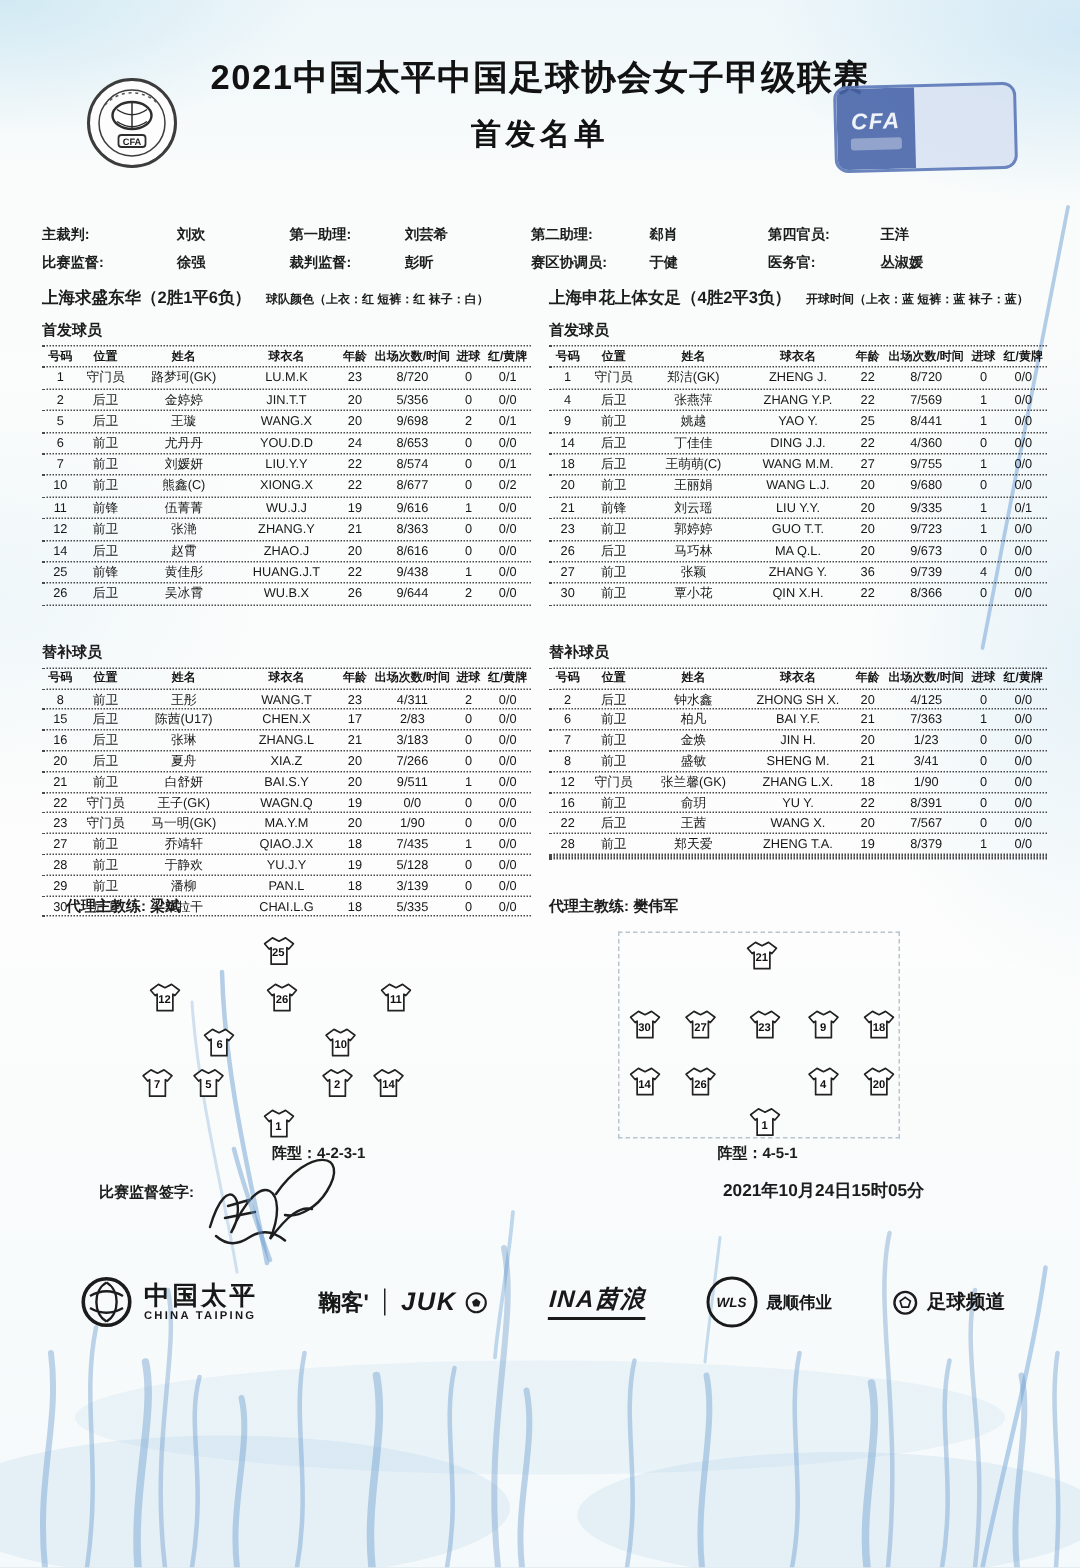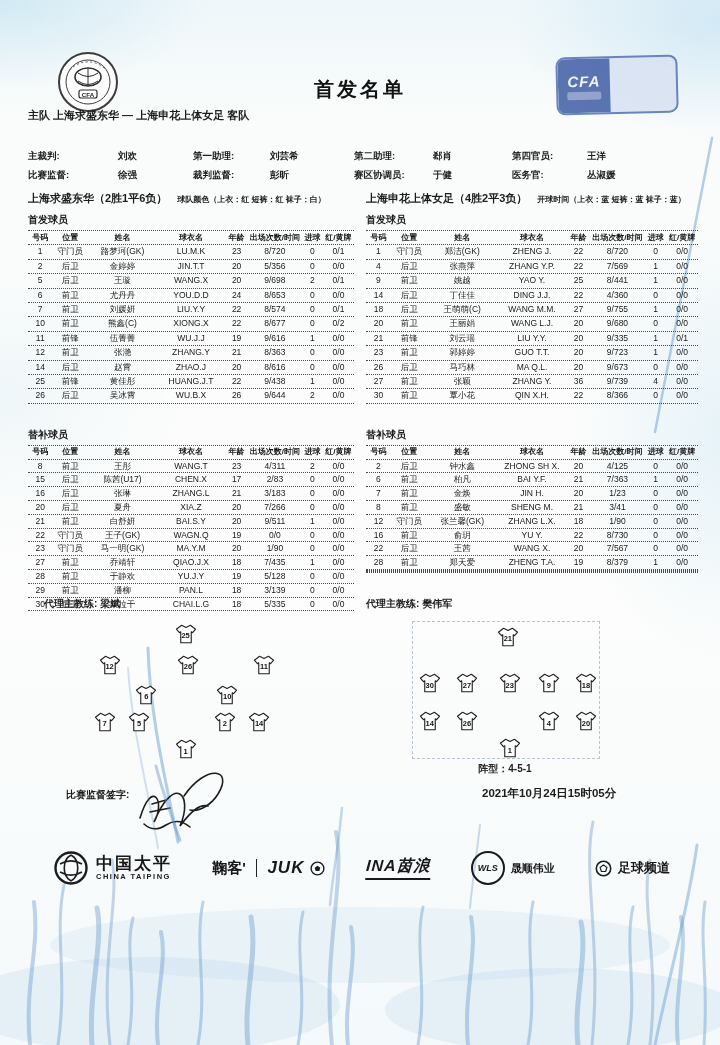--- a/index.html
+++ b/index.html
@@ -130,6 +130,7 @@
       <text x="32" y="46.5" text-anchor="middle" font-size="6.2" font-weight="bold" fill="#1d1d1d">CFA</text>
     </svg>
   </div>
+  <div class="title layer">2021中国太平中国足球协会女子甲级联赛</div>
   <div class="subtitle layer">首发名单</div>
   <div class="stamp layer">
     <div class="stamp-left">

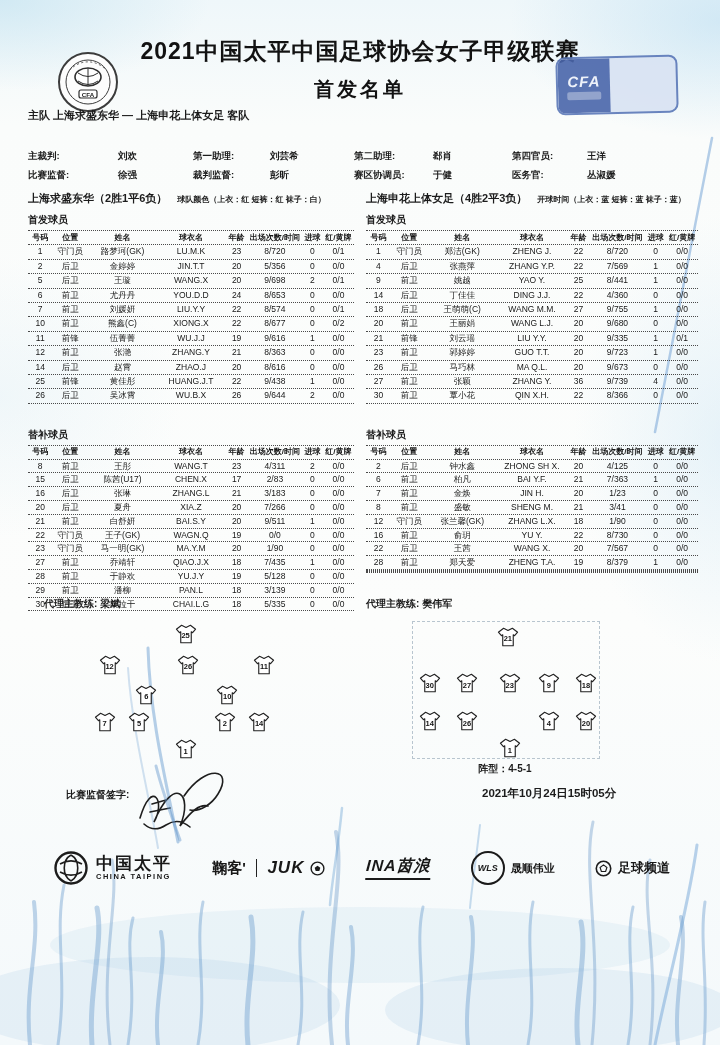--- a/index.html
+++ b/index.html
@@ -139,7 +139,6 @@
     </div>
   </div>
 
-  <div class="teams-line layer">主队 上海求盛东华 — 上海申花上体女足 客队</div>
   <div class="off-row layer" id="off-1">
       <span class="off-label">比赛监督:</span>
       <span class="off-value">徐强</span>

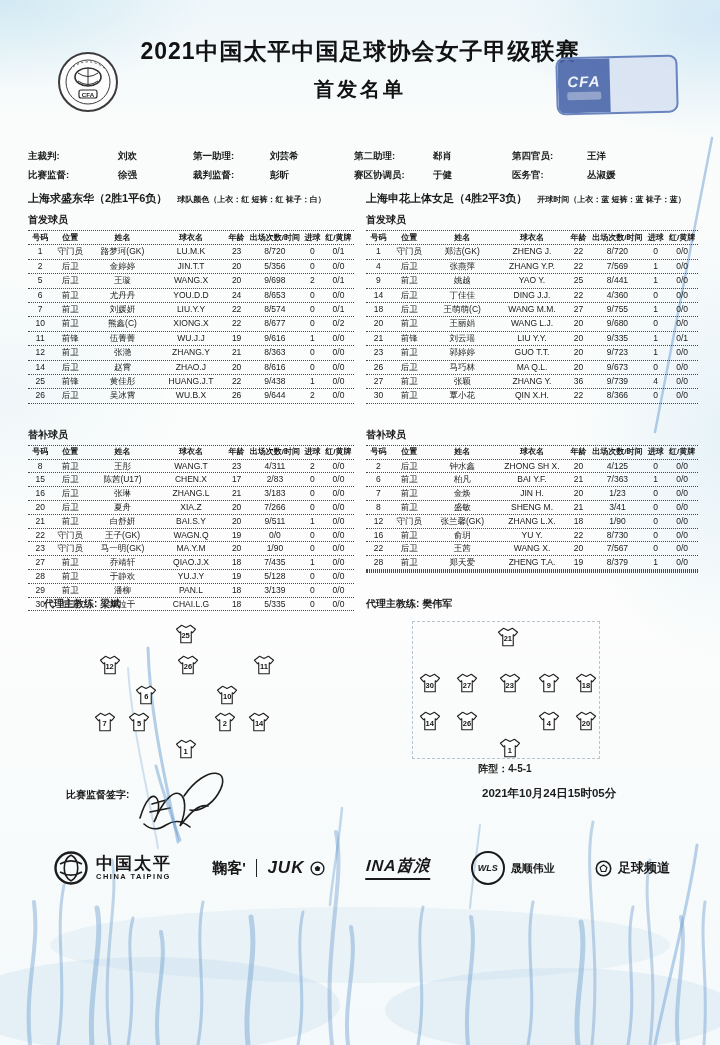--- a/index.html
+++ b/index.html
@@ -609,7 +609,7 @@
           <span class="pcell">俞玥</span>
           <span class="pcell">YU Y.</span>
           <span class="pcell">22</span>
-          <span class="pcell">8/730</span>
+          <span class="pcell">8/391</span>
           <span class="pcell">0</span>
           <span class="pcell">0/0</span>
         </div>

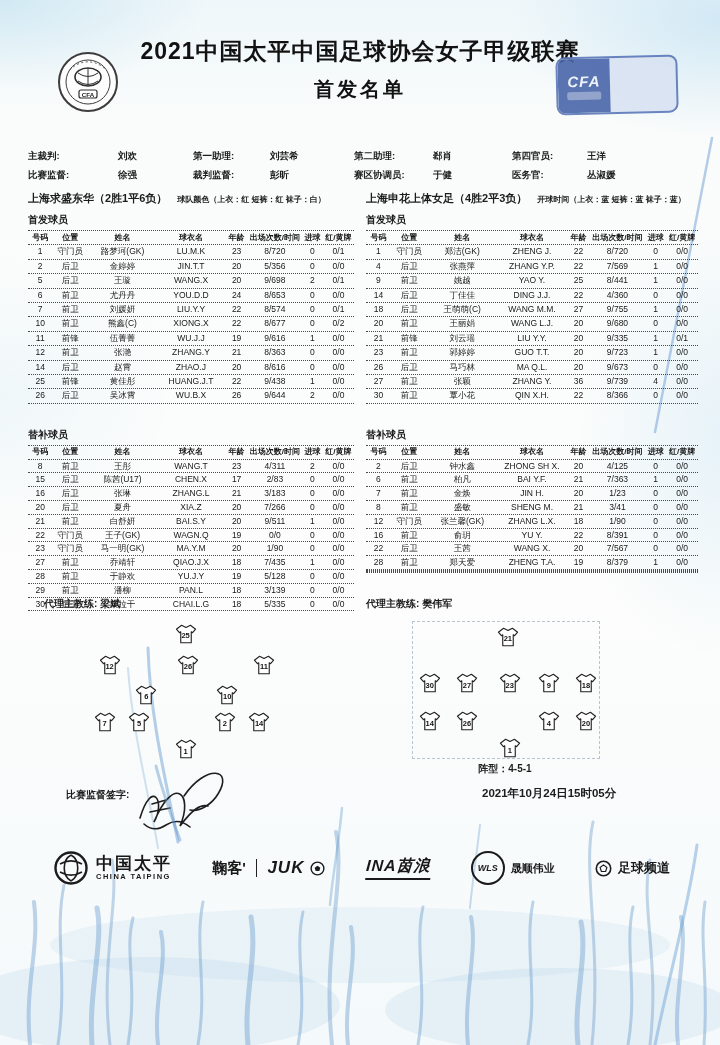--- a/index.html
+++ b/index.html
@@ -743,6 +743,7 @@
         <span class="sn">1</span>
       </div>
     </div>
+  <div class="formation-label layer" id="home-formation-label">阵型：4-2-3-1</div>
   <div class="formation layer" id="away-formation">
       <div class="shirt" style="left: 51%; top: 11%;">
         <svg viewBox="0 0 24 22">

